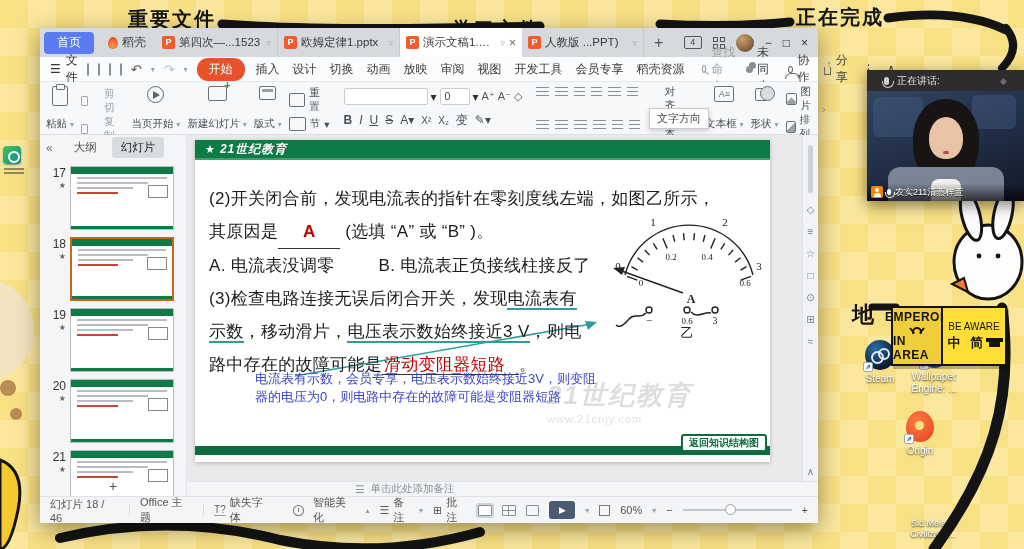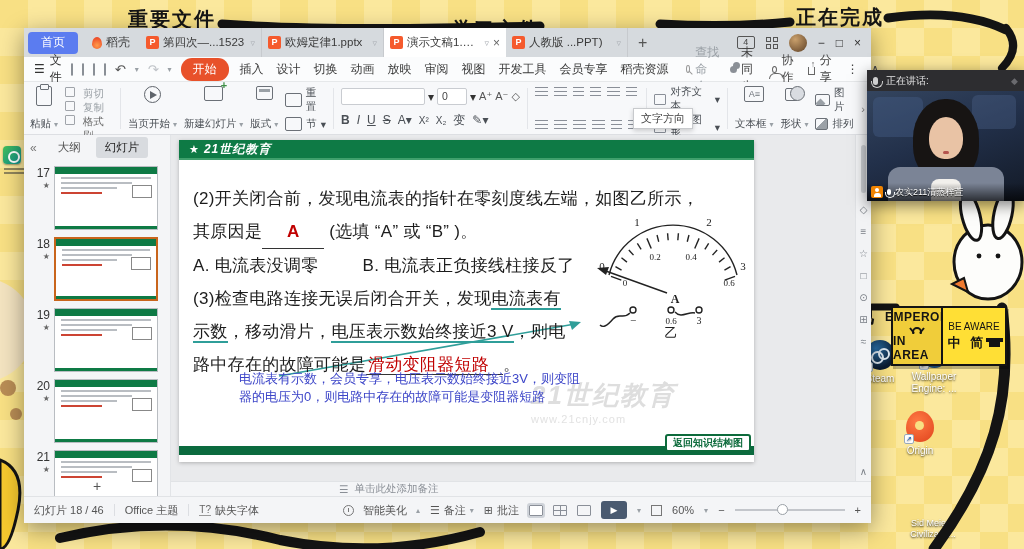--- a/index.html
+++ b/index.html
@@ -38,7 +38,7 @@
 .mini-app:after{content:'';position:absolute;left:5px;top:5px;width:8px;height:8px;border:2px solid #fff;border-radius:50%}
 .mini-bars i{position:absolute;left:1px;width:20px;height:2px;background:rgba(60,60,60,.55)}
 
-.wps{position:absolute;left:24px;top:28px;width:847px;height:495px;background:#fff;box-shadow:0 6px 22px rgba(0,0,0,.4);font-size:12px;color:#333;z-index:4}
+.wps{position:absolute;left:40px;top:28px;width:778px;height:495px;background:#fff;box-shadow:0 6px 22px rgba(0,0,0,.4);font-size:12px;color:#333;z-index:4}
 .tabbar{height:29px;background:#d6dade;display:flex;align-items:center;padding-left:4px}
 .tab-home{background:#5b7cf0;color:#fff;border-radius:4px;height:22px;padding:0 13px;font-size:12px;display:flex;align-items:center;margin-right:4px}
 .tab-docer{display:flex;align-items:center;gap:4px;padding:0 10px;height:29px;font-size:12px;color:#3a3a3a}

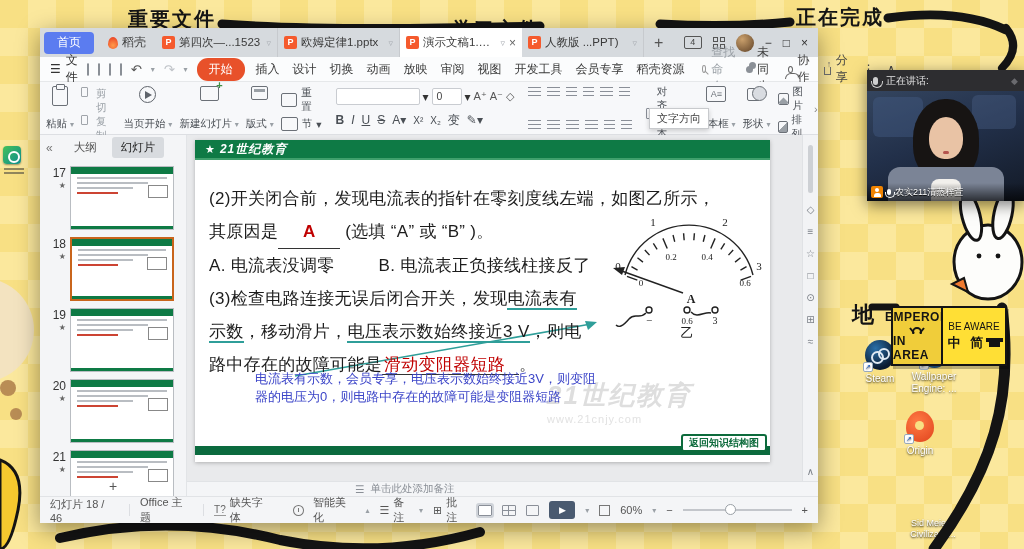--- a/index.html
+++ b/index.html
@@ -173,7 +173,7 @@
 .knob{position:absolute;left:42px;top:-5px;width:11px;height:11px;border:1.5px solid #9aa0a6;border-radius:50%;background:#fff}
 
 .voverlay{position:absolute;left:867px;top:70px;width:157px;height:131px;background:#1c1c1e;box-shadow:0 4px 14px rgba(0,0,0,.5);z-index:6}
-.vhead{height:21px;background:#2d2d30;display:flex;align-items:center;gap:6px;padding:0 6px;color:#e4e4e4;font-size:10px}
+.vhead{height:21px;background:#2d2d30;display:flex;align-items:center;gap:6px;padding:0 17px;color:#e4e4e4;font-size:10px}
 .micg{width:5px;height:8px;background:#cfcfcf;border-radius:3px;position:relative;margin-right:2px}
 .micg:after{content:'';position:absolute;left:-2.5px;top:4px;width:10px;height:6px;border:1px solid #cfcfcf;border-top:0;border-radius:0 0 6px 6px}
 .vlogo{margin-left:auto;color:#6a6a6e;font-size:9px}

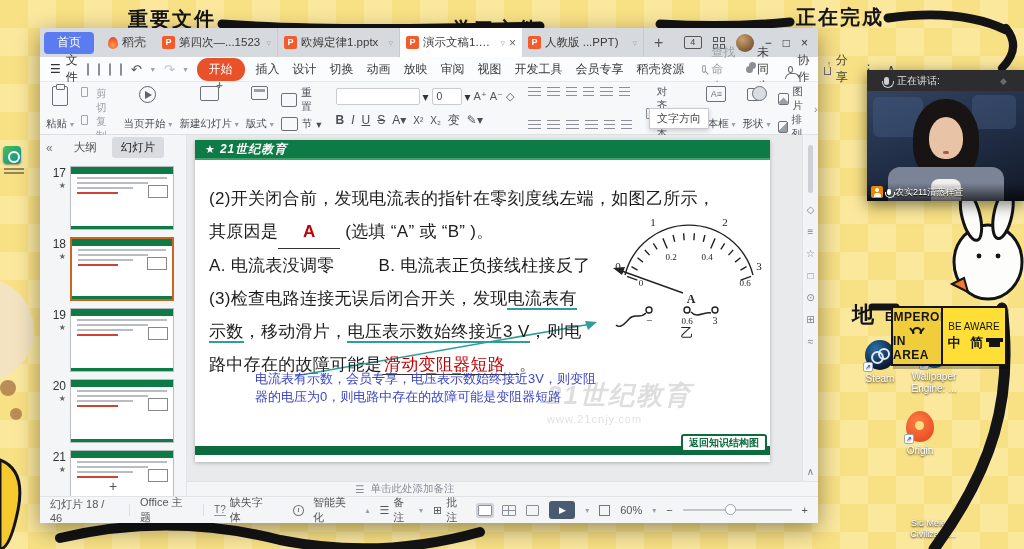--- a/index.html
+++ b/index.html
@@ -85,7 +85,7 @@
 .clip{width:16px;height:20px;border:1.4px solid #6b7077;border-radius:2px;position:relative}
 .clip:before{content:'';position:absolute;left:3px;top:-3px;width:7px;height:4px;background:#f7f8fa;border:1.4px solid #6b7077;border-radius:1px}
 .minirows{display:flex;flex-direction:column;justify-content:space-between;padding:2px 0}
-.minirow{display:flex;gap:8px;font-size:10.5px;color:#9aa0a6}
+.minirow{display:flex;align-items:center;gap:16px;font-size:10.5px;color:#9aa0a6}
 .mi{width:10px;height:10px;border:1px solid #a0a4aa;border-radius:1px}
 .playc{width:17px;height:17px;border:1.6px solid #5f646b;border-radius:50%;position:relative}
 .playc:after{content:'';position:absolute;left:5px;top:4px;border-left:7px solid #5f646b;border-top:4px solid transparent;border-bottom:4px solid transparent}

